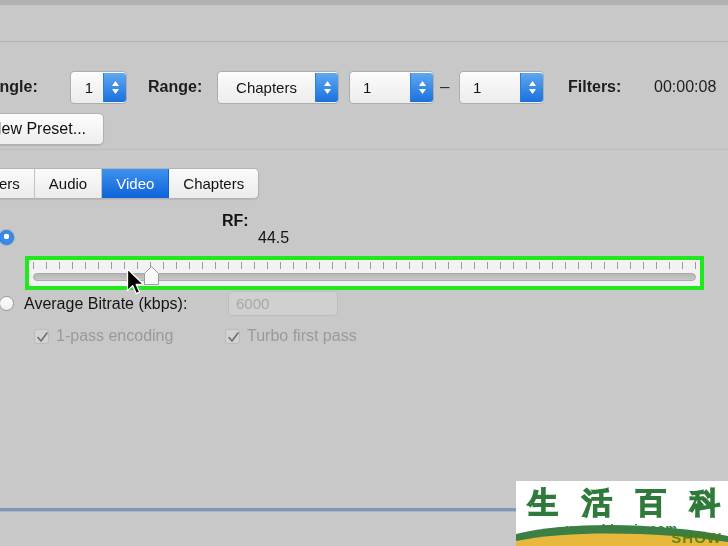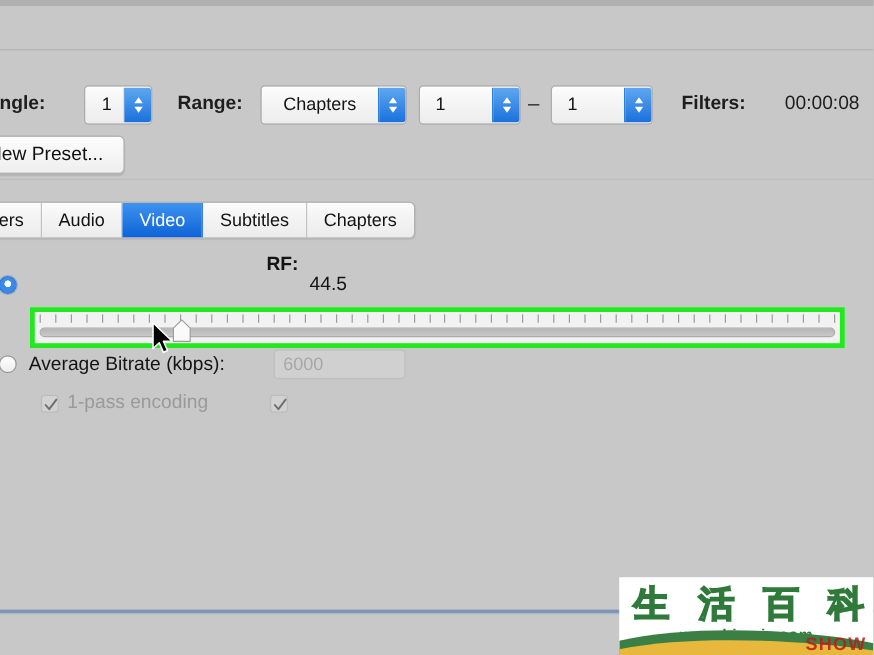--- a/index.html
+++ b/index.html
@@ -293,9 +293,6 @@
     </div>
     <div class="tab active">
       <span>Video</span>
-    </div>
-    <div class="tab">
-      <span>Subtitles</span>
     </div>
     <div class="tab">
       <span>Chapters</span>

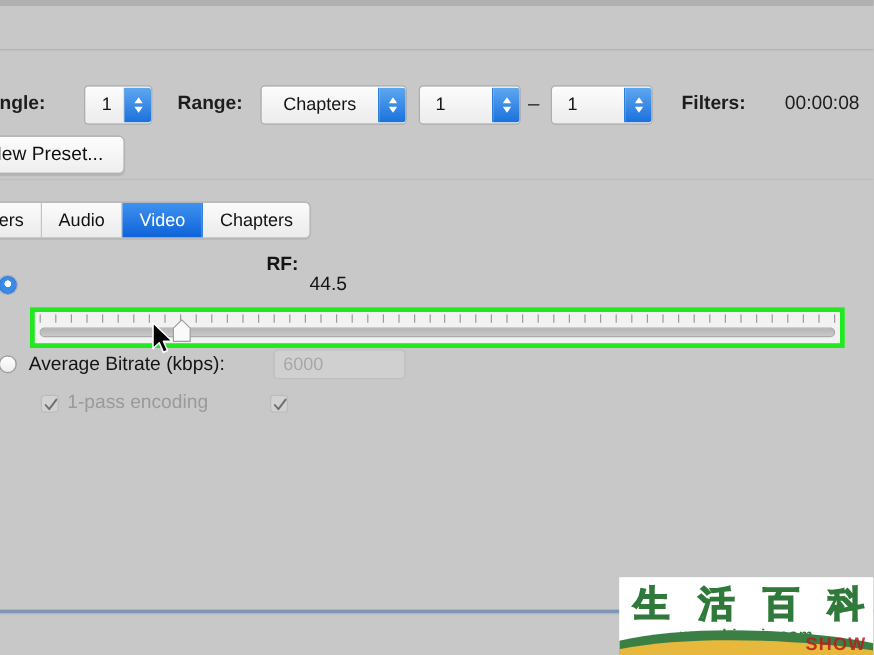--- a/index.html
+++ b/index.html
@@ -387,6 +387,7 @@
       <path d="M2 7.5 L5 11 L11 3" stroke="#6e6e6e" stroke-width="1.6" fill="none" stroke-linecap="round" stroke-linejoin="round"></path>
     </svg>
   </div>
+  <div class="sec-label dim" style="left:247px;top:327px;">Turbo first pass</div>
 
   <div id="bottom-rule"></div>
   <div id="bottom-rule-2"></div>

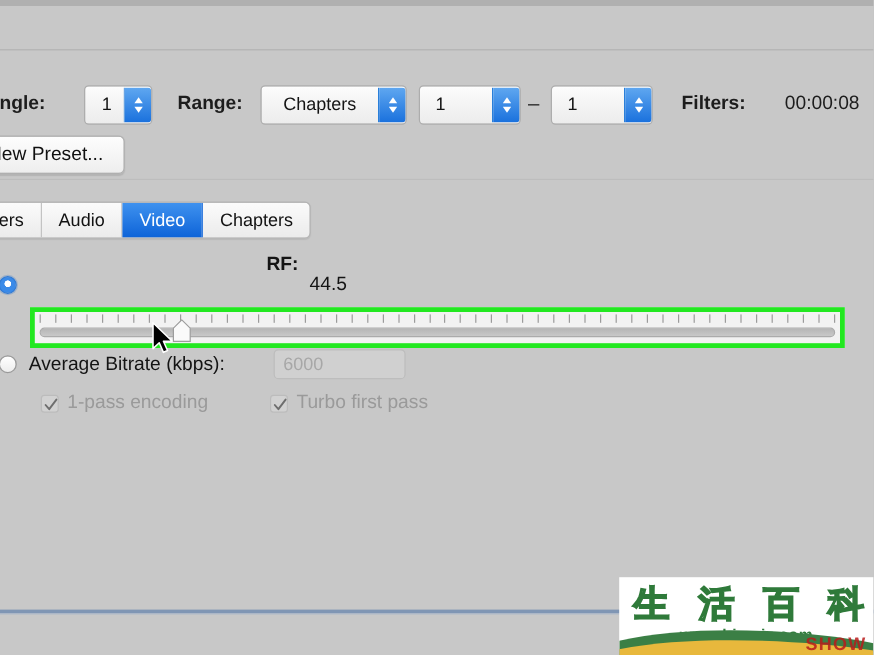--- a/index.html
+++ b/index.html
@@ -214,7 +214,7 @@
   }
   #wm-show{
     position:absolute;right:6px;bottom:0px;
-    font-size:15px;font-weight:bold;color:#b91c1c;
+    font-size:15px;font-weight:bold;color:#4d7c0f;
     opacity:.85;letter-spacing:1px;
   }
 </style>

